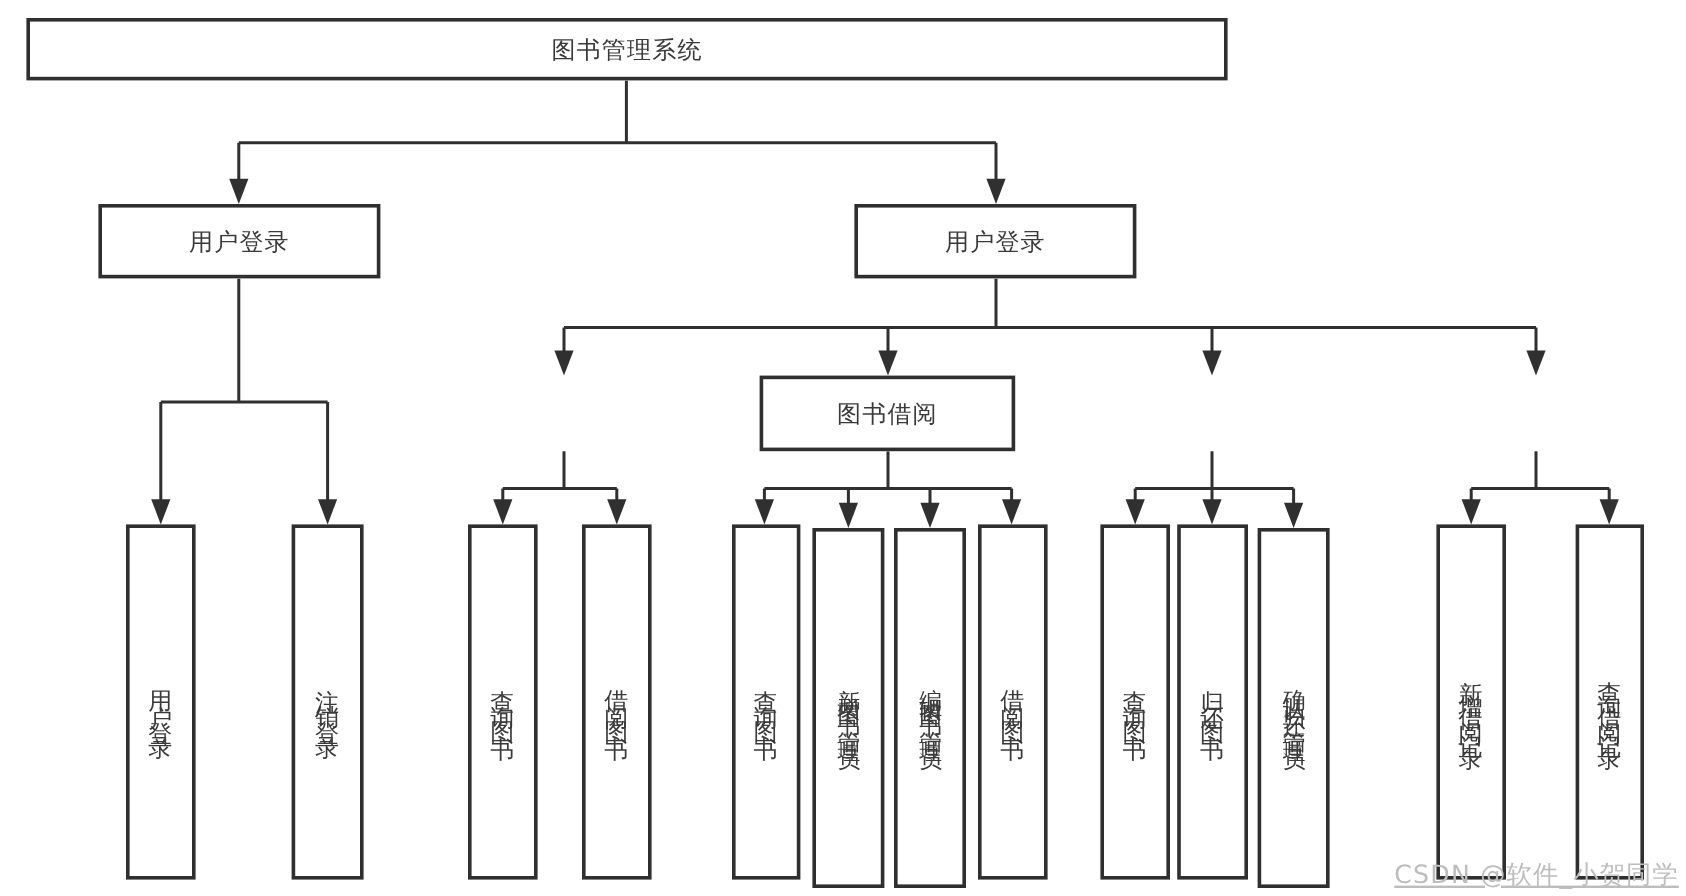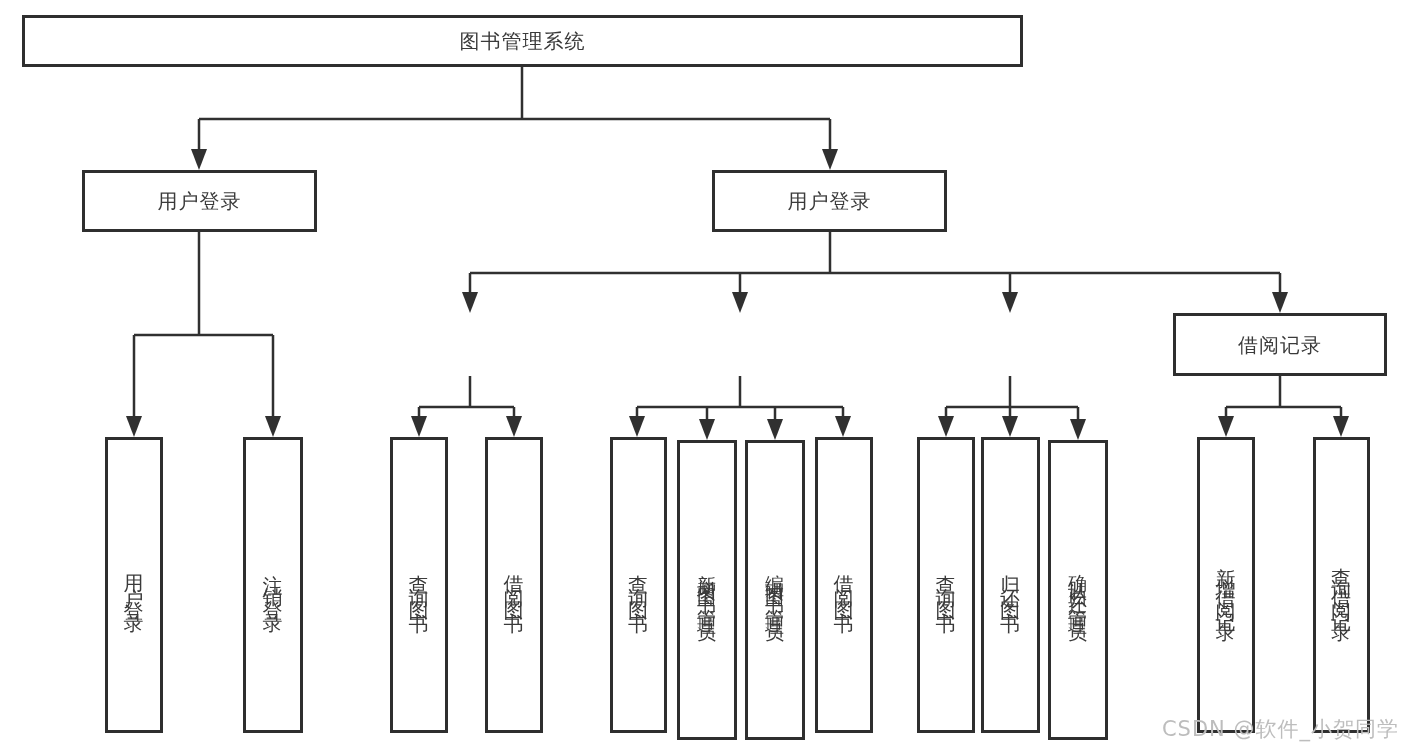--- a/index.html
+++ b/index.html
@@ -89,6 +89,9 @@
     <span class="hlabel">用户登录</span>
   </div>
 
+  <div class="box" style="left:633px;top:313px;width:213px;height:63px">
+    <span class="hlabel">图书借阅</span>
+  </div>
   <div class="box" style="left:1173px;top:313px;width:214px;height:63px">
     <span class="hlabel">借阅记录</span>
   </div>

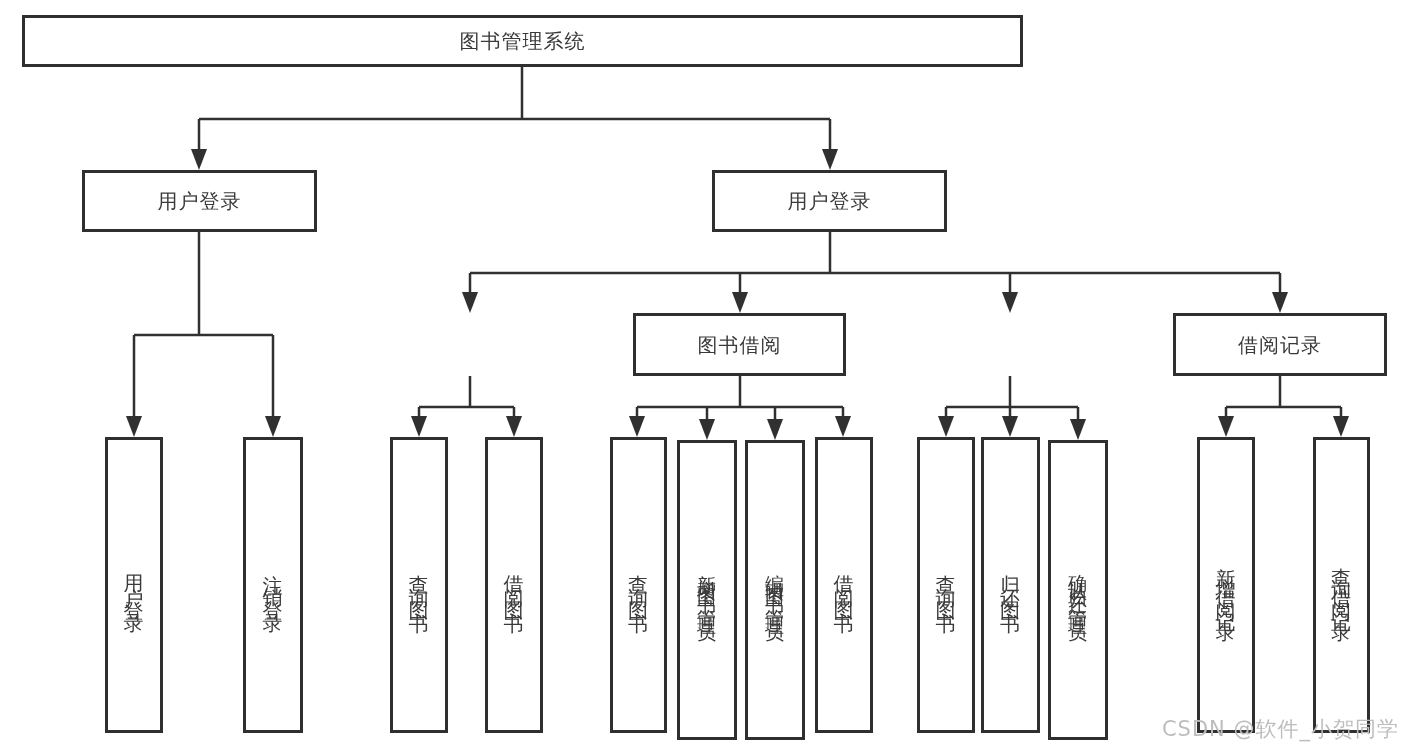--- a/index.html
+++ b/index.html
@@ -92,9 +92,6 @@
   <div class="box" style="left:633px;top:313px;width:213px;height:63px">
     <span class="hlabel">图书借阅</span>
   </div>
-  <div class="box" style="left:1173px;top:313px;width:214px;height:63px">
-    <span class="hlabel">借阅记录</span>
-  </div>
 
   <div class="box" style="left:105px;top:437px;width:58px;height:296px">
     <span class="vlabel ls4">用户登录</span>

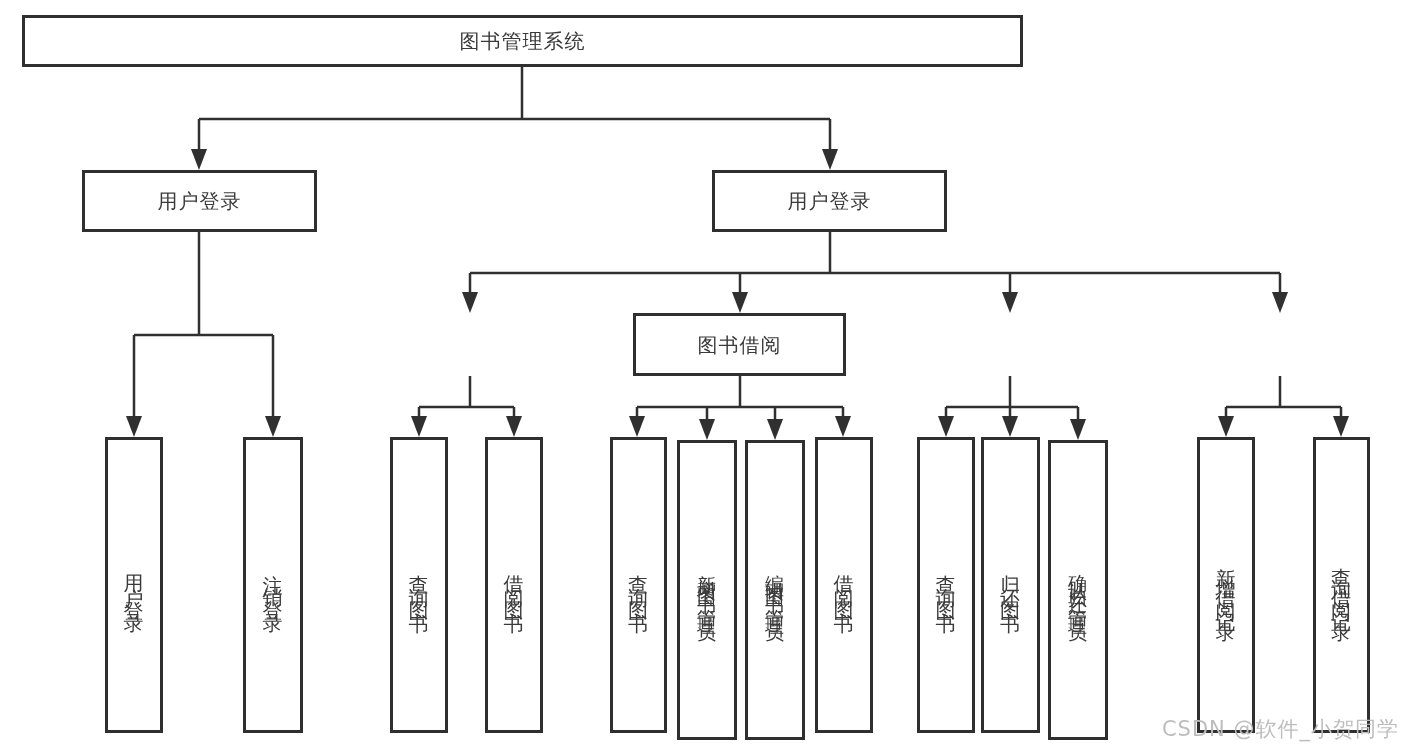--- a/index.html
+++ b/index.html
@@ -34,7 +34,7 @@
   .ls9{letter-spacing:7px;font-size:19px;}
   #watermark{
     position:absolute;right:6px;bottom:4px;z-index:5;
-    color:var(--watermark);font-size:21px;letter-spacing:1px;white-space:nowrap;
+    color:var(--watermark);font-size:21px;letter-spacing:1px;white-space:nowrap;text-decoration:underline;
   }
 </style>
 </head>

